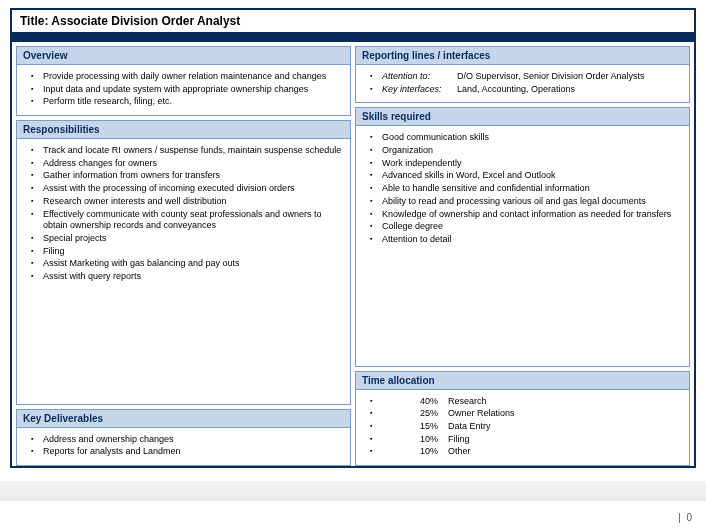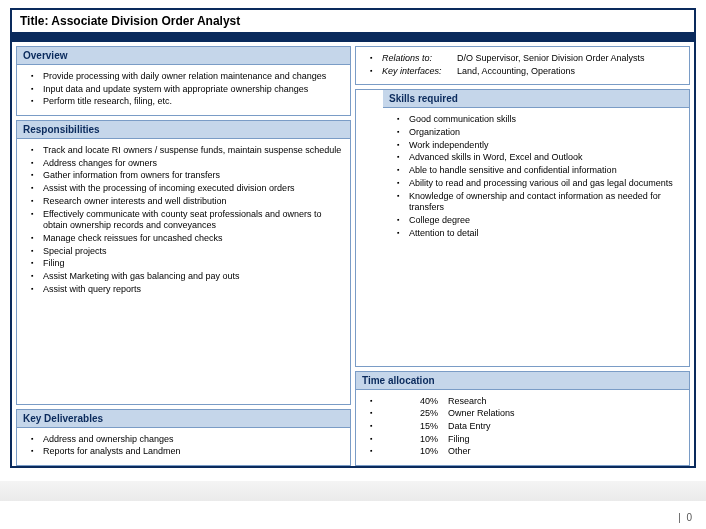--- a/index.html
+++ b/index.html
@@ -159,6 +159,7 @@
       <div class="right-col">
 
         <div class="section">
+          <div class="section-header">Reporting lines / interfaces</div>
           <div class="section-body">
             <ul>
               <li>

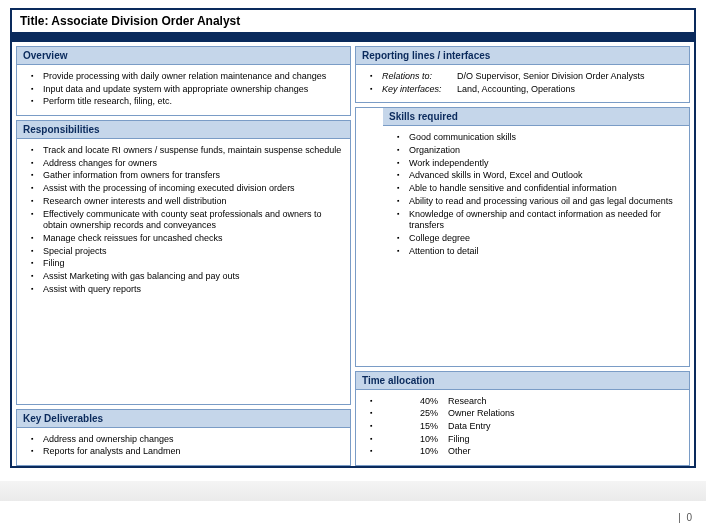--- a/index.html
+++ b/index.html
@@ -164,7 +164,7 @@
             <ul>
               <li>
                 <span class="kv-row">
-                  <span class="kv-label">Relations to:</span>
+                  <span class="kv-label">Attention to:</span>
                   <span>D/O Supervisor, Senior Division Order Analysts</span>
                 </span>
               </li>

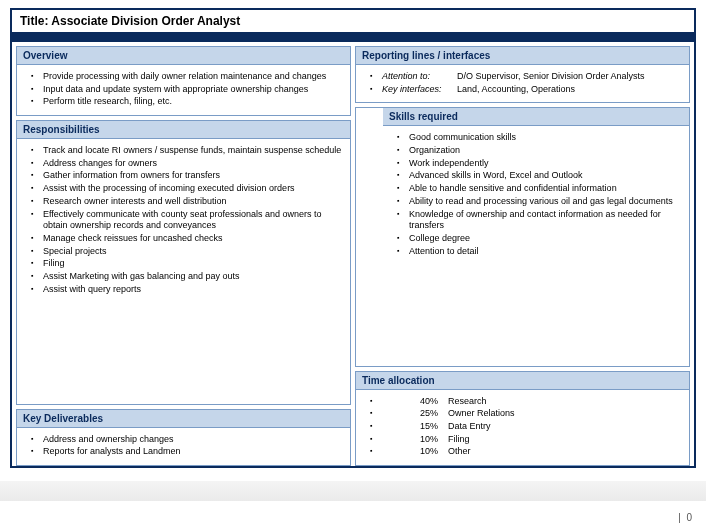--- a/index.html
+++ b/index.html
@@ -98,7 +98,6 @@
   }
   .right-col .section:nth-child(2){
     flex-grow:1;
-    padding-left:27px;
   }
   .left-col .section:nth-child(2){
     flex-grow:1;

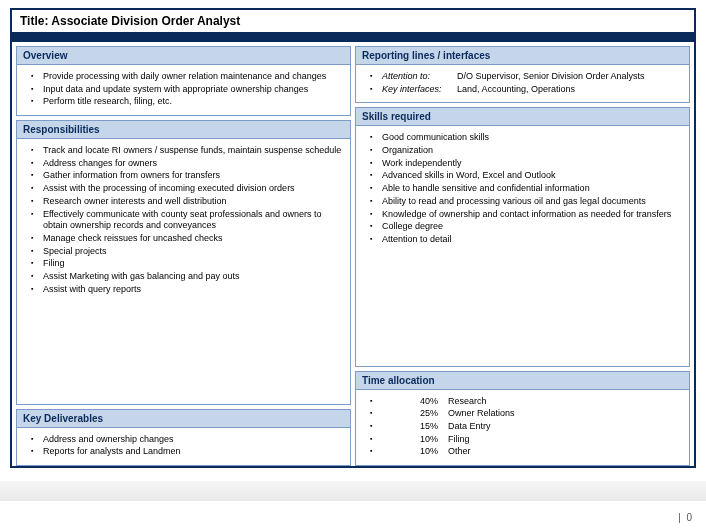--- a/index.html
+++ b/index.html
@@ -134,7 +134,6 @@
               <li>Assist with the processing of incoming executed division orders</li>
               <li>Research owner interests and well distribution</li>
               <li>Effectively communicate with county seat professionals and owners to obtain ownership records and conveyances</li>
-              <li>Manage check reissues for uncashed checks</li>
               <li>Special projects</li>
               <li>Filing</li>
               <li>Assist Marketing with gas balancing and pay outs</li>

